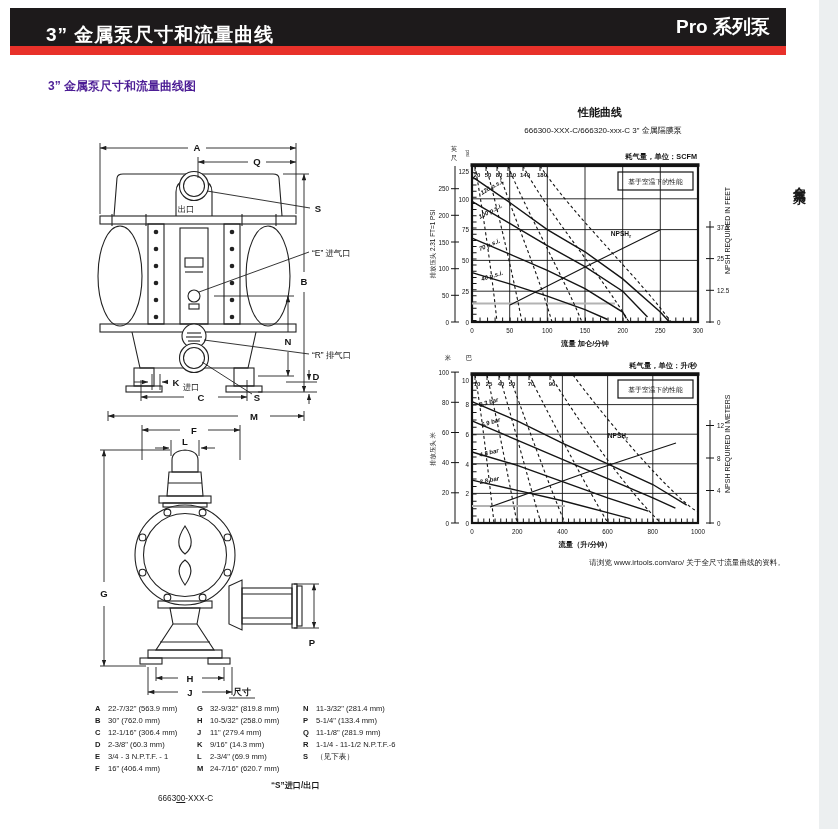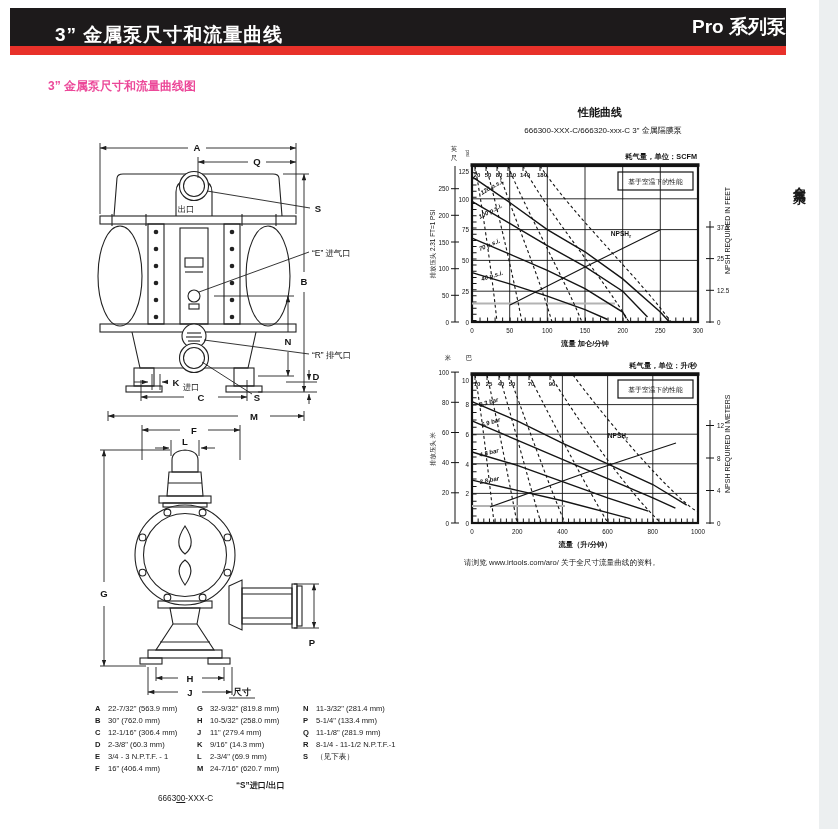--- a/index.html
+++ b/index.html
@@ -8,7 +8,7 @@
   .abs{position:absolute;}
   .header-bar{left:10px;top:8px;width:776px;height:38px;background:#1d1a1b;color:#fff;
               display:flex;align-items:center;justify-content:space-between;}
-  .header-title{font-size:19px;font-weight:bold;padding-left:45px;letter-spacing:1px;margin-top:16px;}
+  .header-title{font-size:19px;font-weight:bold;padding-left:36px;letter-spacing:1px;margin-top:16px;}
   .header-series{font-size:19px;font-weight:bold;}
   .red-stripe{left:10px;top:46px;width:776px;height:9px;background:#e8312a;}
   .subtitle{left:48px;top:78px;font-size:12px;font-weight:bold;color:#ec4899;}

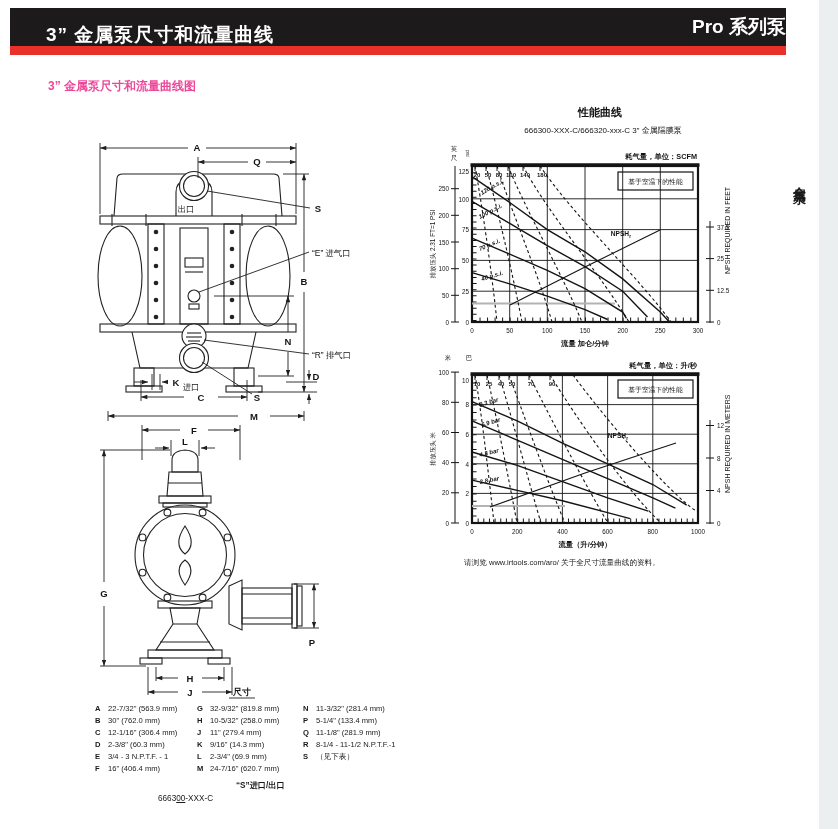--- a/index.html
+++ b/index.html
@@ -9,7 +9,7 @@
   .header-bar{left:10px;top:8px;width:776px;height:38px;background:#1d1a1b;color:#fff;
               display:flex;align-items:center;justify-content:space-between;}
   .header-title{font-size:19px;font-weight:bold;padding-left:36px;letter-spacing:1px;margin-top:16px;}
-  .header-series{font-size:19px;font-weight:bold;}
+  .header-series{font-size:19px;font-weight:bold;padding-right:16px;}
   .red-stripe{left:10px;top:46px;width:776px;height:9px;background:#e8312a;}
   .subtitle{left:48px;top:78px;font-size:12px;font-weight:bold;color:#ec4899;}
   .side-tab{left:790px;top:176px;writing-mode:vertical-rl;font-size:13px;font-weight:bold;

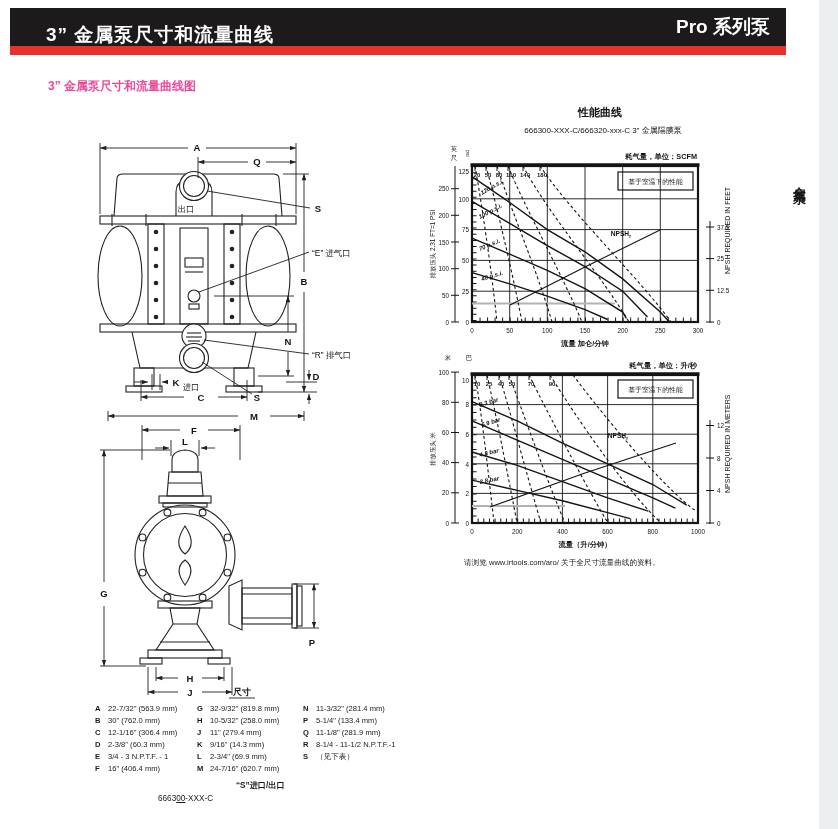--- a/index.html
+++ b/index.html
@@ -11,7 +11,7 @@
   .header-title{font-size:19px;font-weight:bold;padding-left:36px;letter-spacing:1px;margin-top:16px;}
   .header-series{font-size:19px;font-weight:bold;padding-right:16px;}
   .red-stripe{left:10px;top:46px;width:776px;height:9px;background:#e8312a;}
-  .subtitle{left:48px;top:78px;font-size:12px;font-weight:bold;color:#ec4899;}
+  .subtitle{left:48px;top:78px;font-size:12px;font-weight:bold;color:#4c1d95;}
   .side-tab{left:790px;top:176px;writing-mode:vertical-rl;font-size:13px;font-weight:bold;
             letter-spacing:3px;color:#1a1a1a;}
   .edge-right{left:819px;top:0;width:19px;height:829px;background:#eceff0;}

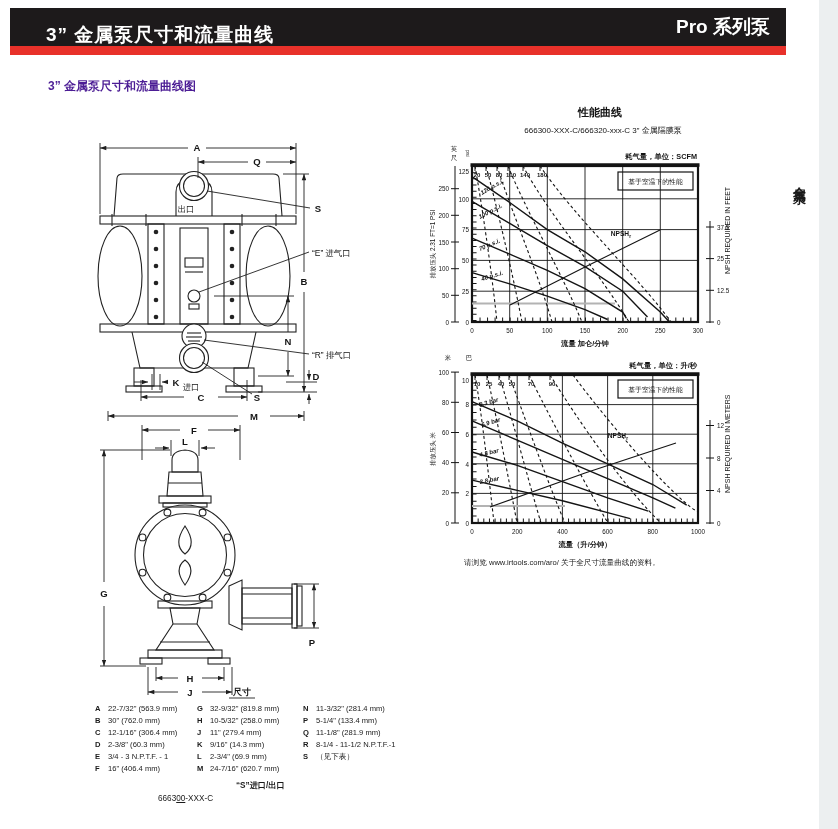--- a/index.html
+++ b/index.html
@@ -25,7 +25,7 @@
   .s-model{width:105px;text-align:left;padding-left:3px;}
   .s-port{width:150px;text-align:center;margin-top:36px;}
   .s-u{text-decoration:underline;}
-  .footnote{left:464px;top:558px;width:340px;text-align:left;font-size:7.6px;}
+  .footnote{left:445px;top:558px;width:340px;text-align:right;font-size:7.6px;}
   svg text{fill:#141414;}
   .tick{font-size:6.3px;}
   .tickb{font-size:6px;font-weight:bold;}

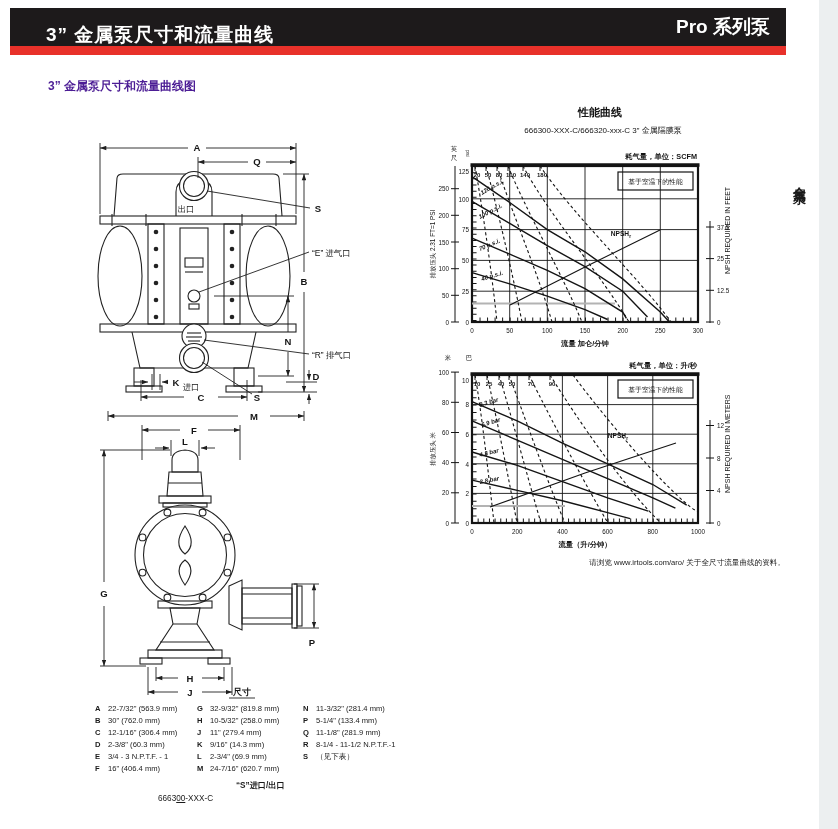--- a/index.html
+++ b/index.html
@@ -472,7 +472,7 @@
     <div class="dim-row"><span class="dim-k">N</span><span>11-3/32" (281.4 mm)</span></div>
     <div class="dim-row"><span class="dim-k">P</span><span>5-1/4" (133.4 mm)</span></div>
     <div class="dim-row"><span class="dim-k">Q</span><span>11-1/8" (281.9 mm)</span></div>
-    <div class="dim-row"><span class="dim-k">R</span><span>8-1/4 - 11-1/2 N.P.T.F.-1</span></div>
+    <div class="dim-row"><span class="dim-k">R</span><span>1-1/4 - 11-1/2 N.P.T.F.-6</span></div>
     <div class="dim-row"><span class="dim-k">S</span><span>（见下表）</span></div>
   </div>
 </div>

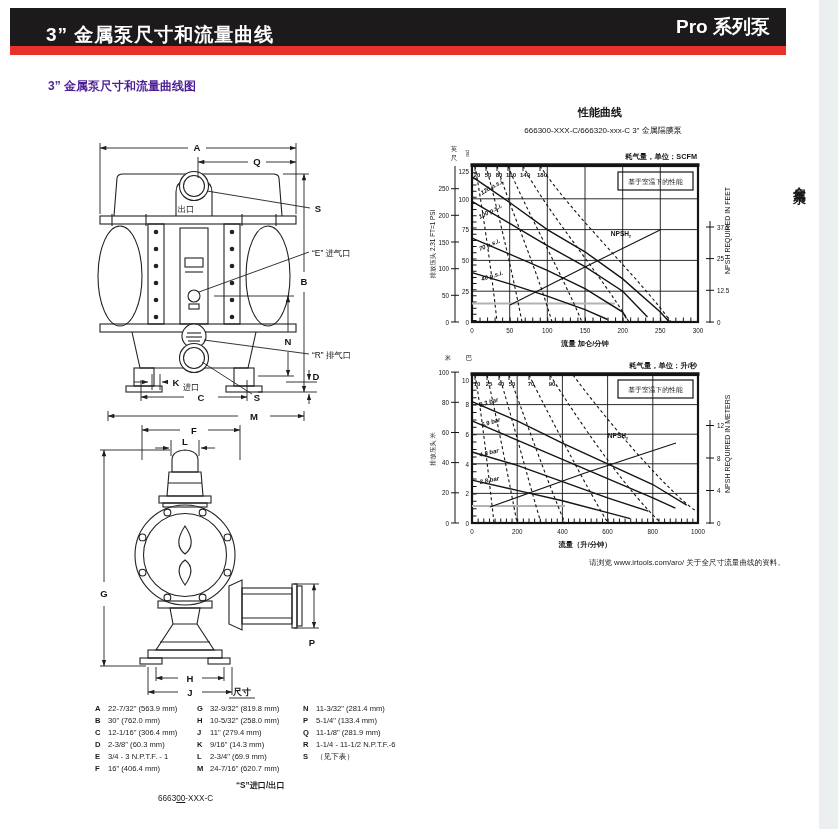--- a/index.html
+++ b/index.html
@@ -20,7 +20,7 @@
   .dim-row{white-space:nowrap;}
   .dim-k{display:inline-block;width:13px;font-weight:bold;}
   .s-table{left:155px;top:779px;width:280px;font-size:8.2px;line-height:13px;}
-  .s-title{margin-left:81px;font-weight:bold;}
+  .s-title{margin-left:116px;font-weight:bold;}
   .s-row{display:flex;}
   .s-model{width:105px;text-align:left;padding-left:3px;}
   .s-port{width:150px;text-align:center;margin-top:36px;}

